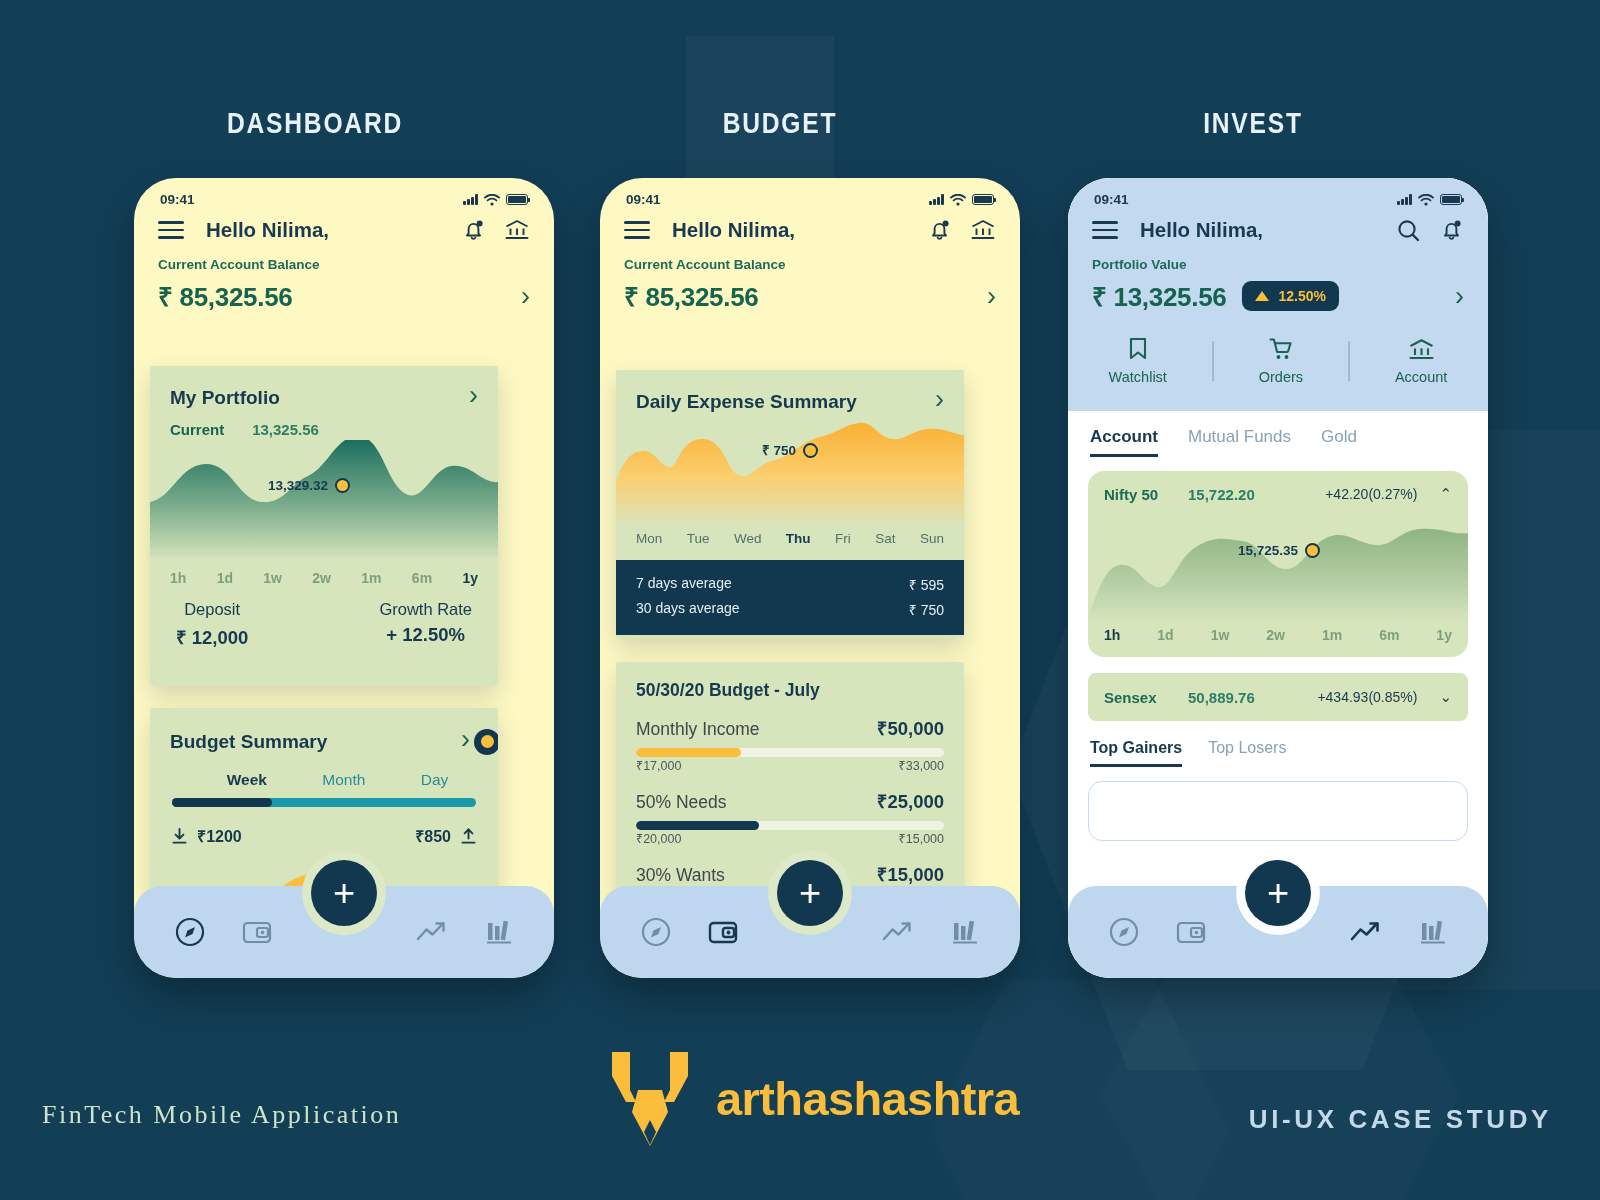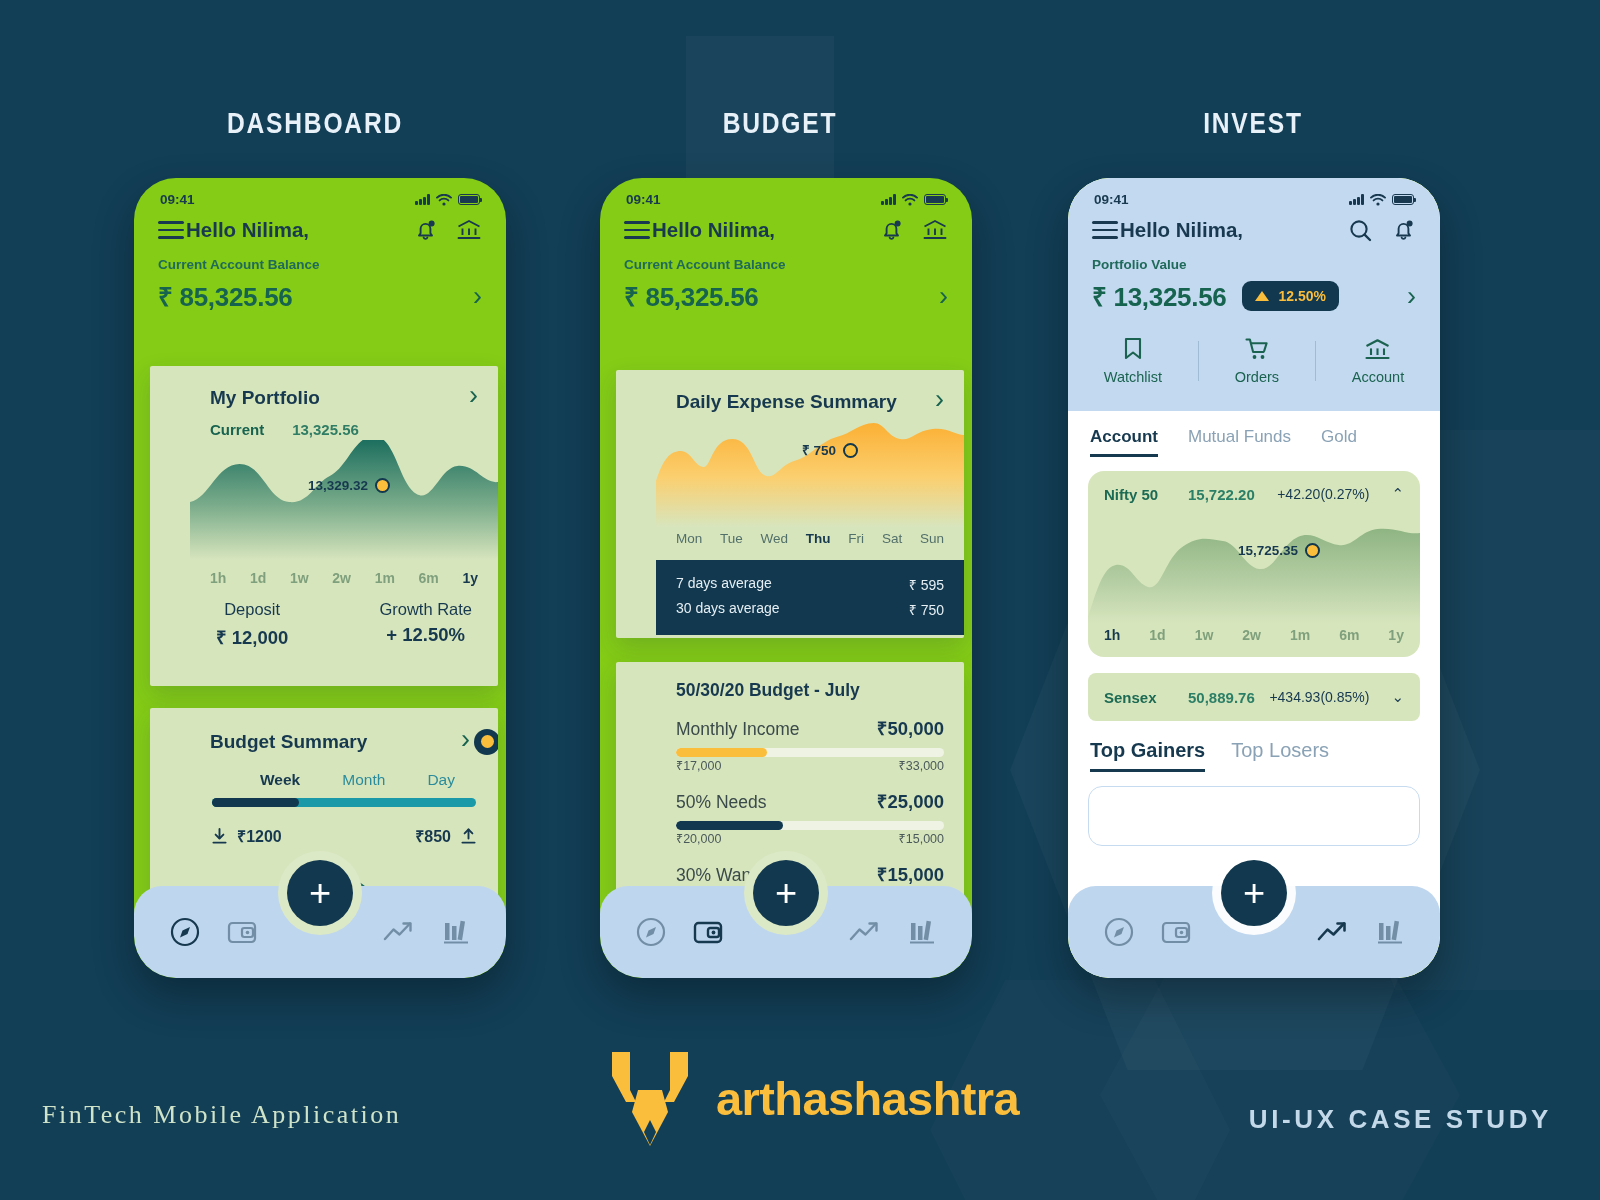--- a/index.html
+++ b/index.html
@@ -46,9 +46,9 @@
   
   .phone {
     position: absolute; z-index: 4;
-    width: 372px; height: 800px;
+    width: 420px; height: 800px;
     border-radius: 42px;
-    background: #84cc16;
+    background: #fef9c3;
     overflow: hidden;
     box-shadow: 0 18px 40px rgba(0,0,0,0.30);
   }

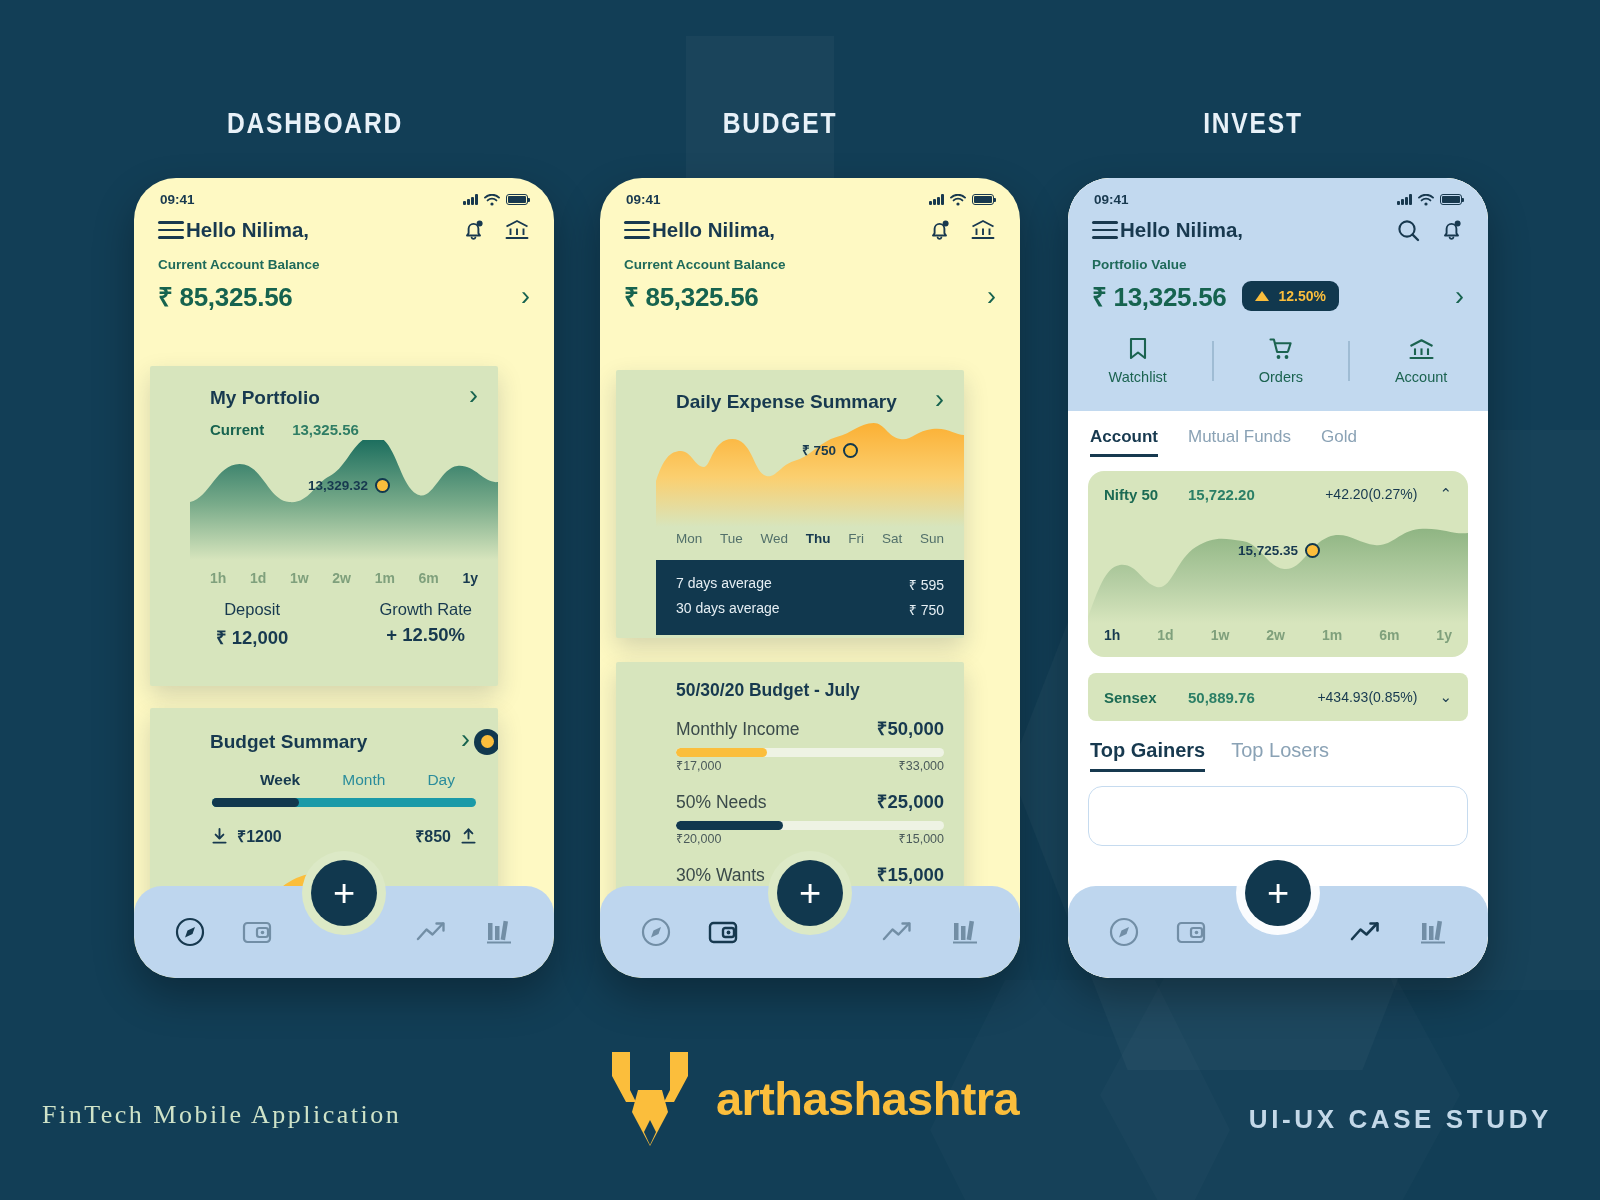--- a/index.html
+++ b/index.html
@@ -85,7 +85,7 @@
   
   .app-header {
     display: flex; align-items: center;
-    padding: 10px 24px 0 24px; gap: 2px;
+    padding: 10px 24px 0 24px; gap: 22px;
   }
   .hamburger { width: 26px; display: flex; flex-direction: column; gap: 5px; cursor: pointer; }
   .hamburger i { display: block; height: 2.6px; background: #18394f; border-radius: 2px; }

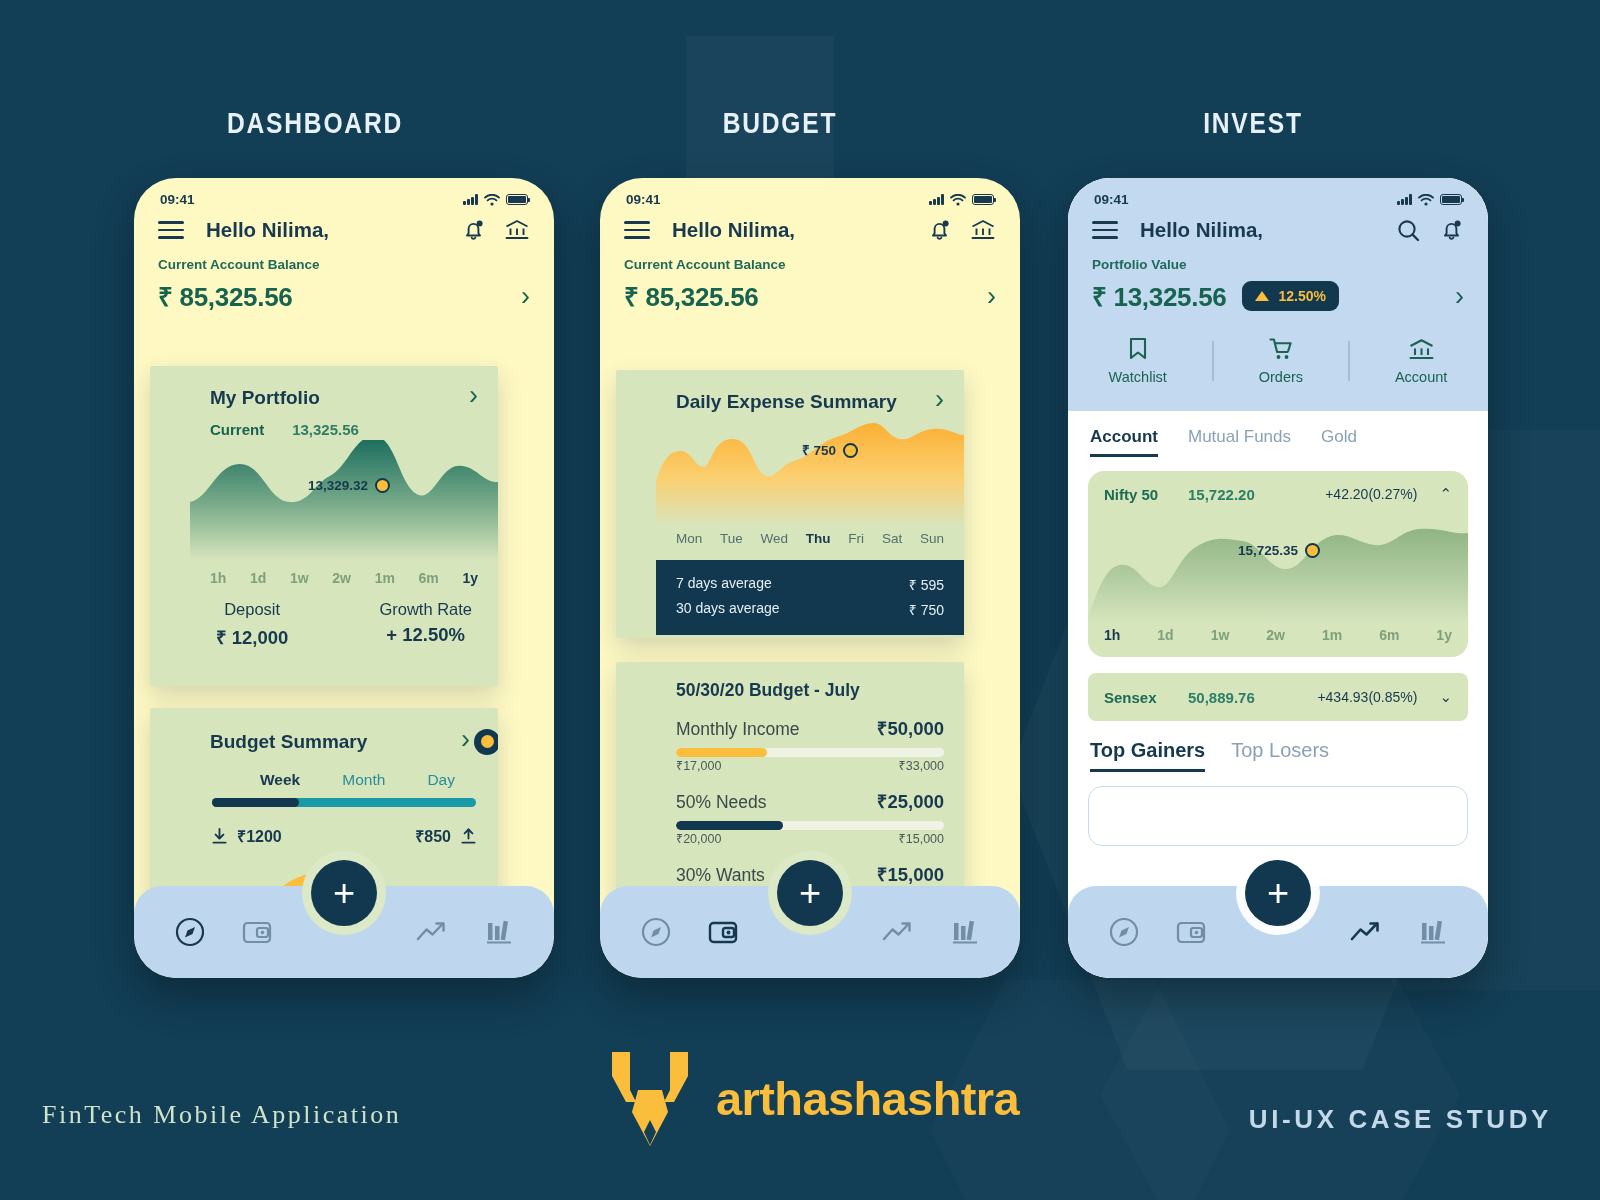--- a/index.html
+++ b/index.html
@@ -127,7 +127,6 @@
     background: #d7e5bd;
     border-radius: 2px;
     overflow: hidden;
-    padding-left: 40px;
   }
   .card-title { font-size: 19px; font-weight: bold; color: #17394f; }
 

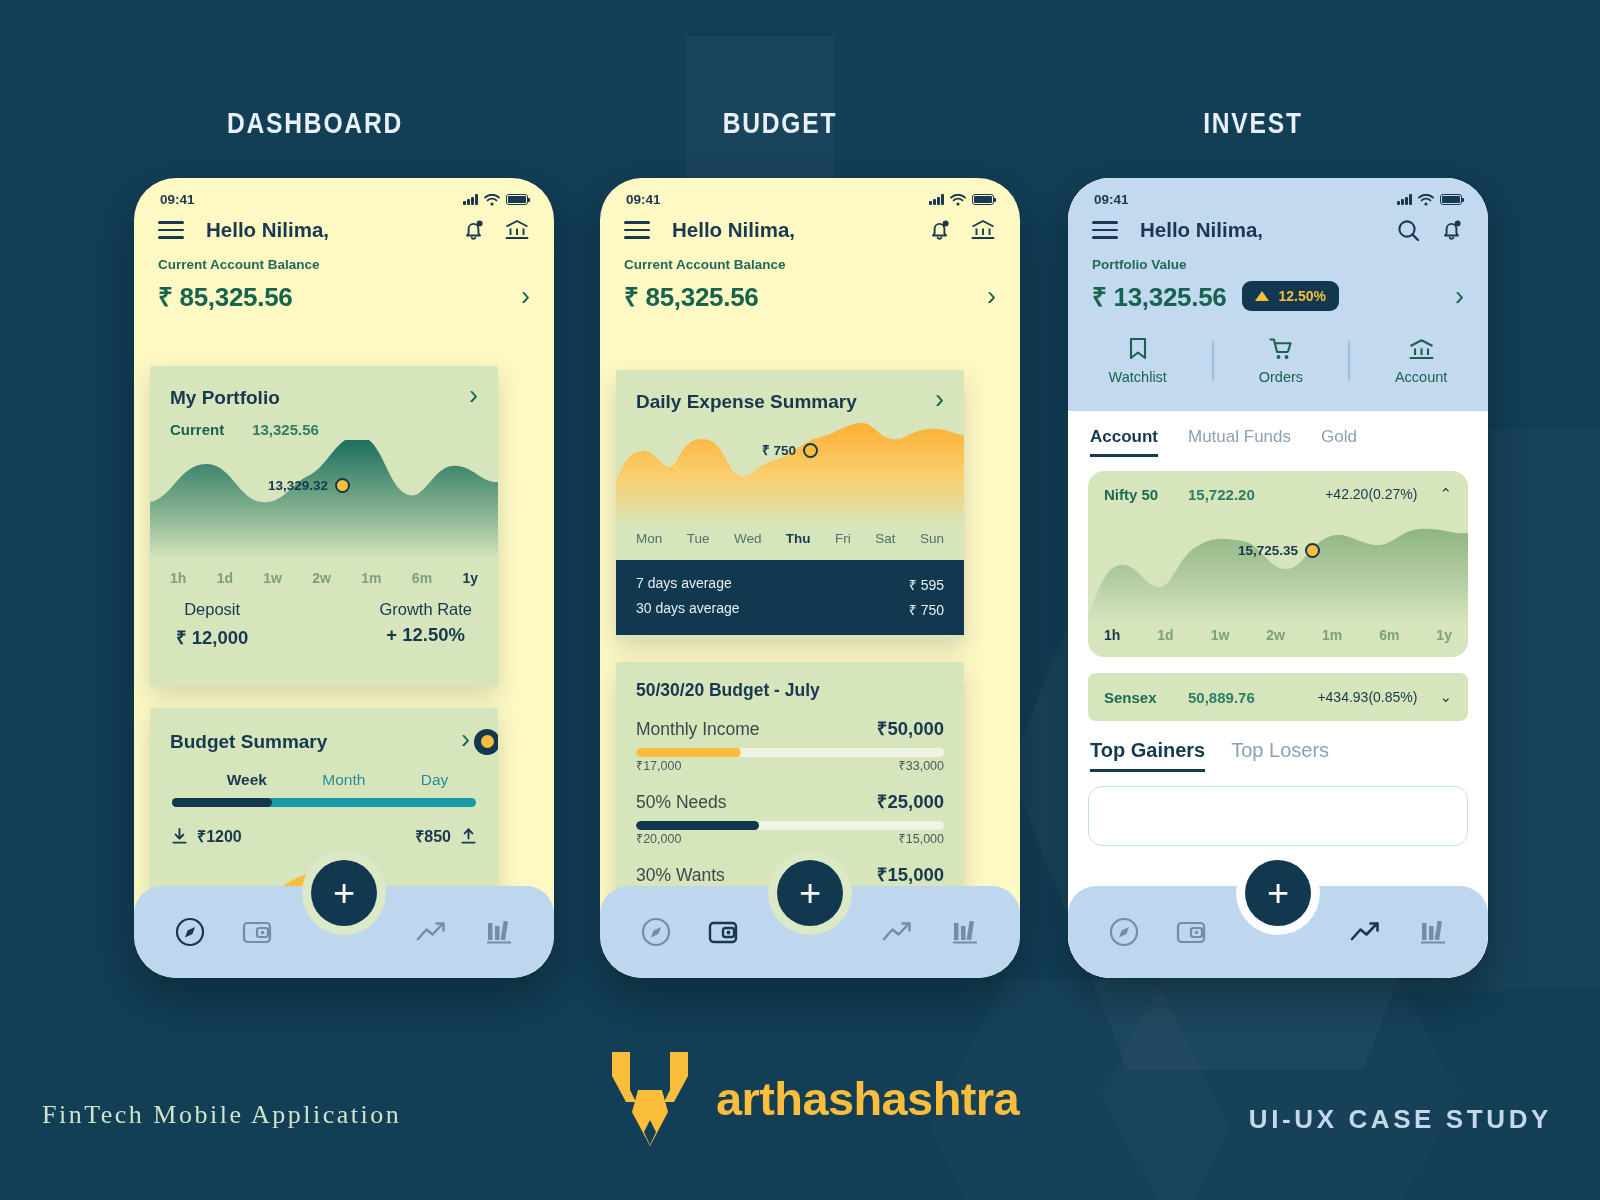--- a/index.html
+++ b/index.html
@@ -215,7 +215,7 @@
   .sensex-row { display: flex; align-items: center; padding: 15px 16px; gap: 12px; }
 
   .gain-tabs { display: flex; gap: 26px; padding: 18px 22px 0 22px; }
-  .gain-tab { font-size: 20px; color: #8aa2b5; padding-bottom: 7px; cursor: pointer; }
+  .gain-tab { font-size: 16px; color: #8aa2b5; padding-bottom: 7px; cursor: pointer; }
   .gain-tab.on { color: #17394f; font-weight: bold; border-bottom: 3px solid #17394f; }
   .gain-item { margin: 14px 20px 0 20px; height: 60px; border: 1.6px solid #c6dbef; border-radius: 14px; }
 

